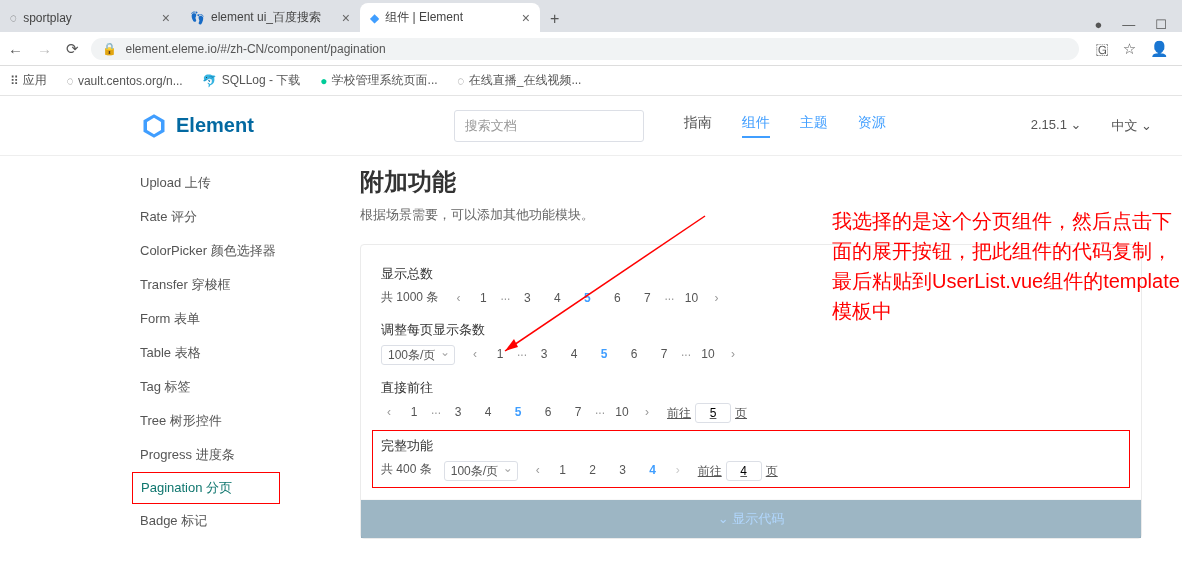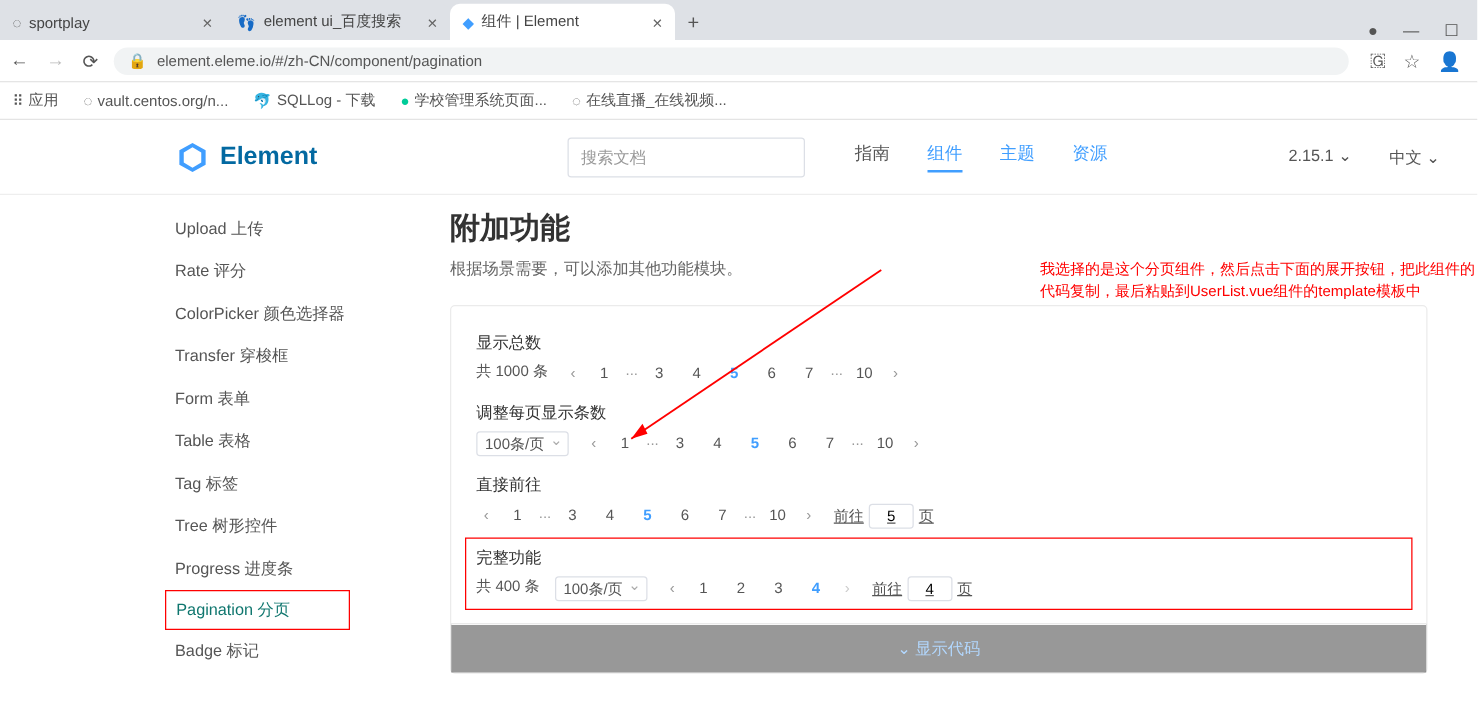--- a/index.html
+++ b/index.html
@@ -61,7 +61,7 @@
     
     .expand-btn { text-align: center; padding: 10px; color: #409eff; font-size: 13px; background: #000000; border-top: 1px solid #eee; margin: 18px -20px -20px; cursor: pointer; opacity: 0.4; }
     
-    .annotation { position: absolute; top: 50px; right: 0; width: 350px; color: red; font-size: 12px; line-height: 1.5; }
+    .annotation { position: absolute; top: 50px; right: 0; width: 350px; color: red; font-size: 20px; line-height: 1.5; }
     .arrow-line { position: absolute; pointer-events: none; }
   </style>
 </head>

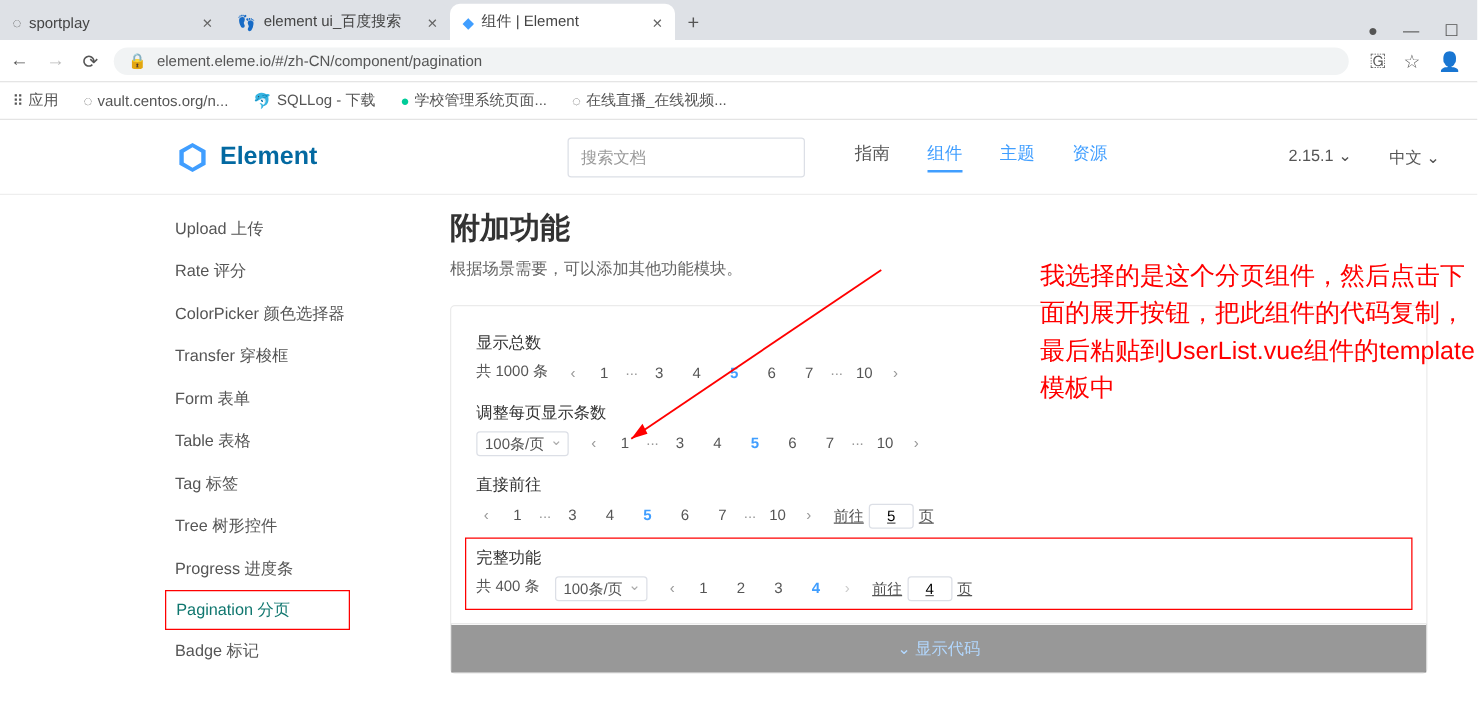--- a/index.html
+++ b/index.html
@@ -59,7 +59,7 @@
     
     .highlighted-row { border: 1px solid red; padding: 6px 8px; margin: -7px -9px; }
     
-    .expand-btn { text-align: center; padding: 10px; color: #409eff; font-size: 13px; background: #000000; border-top: 1px solid #eee; margin: 18px -20px -20px; cursor: pointer; opacity: 0.4; }
+    .expand-btn { text-align: center; padding: 10px; color: #409eff; font-size: 13px; background: #0c4a6e; border-top: 1px solid #eee; margin: 18px -20px -20px; cursor: pointer; opacity: 0.4; }
     
     .annotation { position: absolute; top: 50px; right: 0; width: 350px; color: red; font-size: 20px; line-height: 1.5; }
     .arrow-line { position: absolute; pointer-events: none; }

